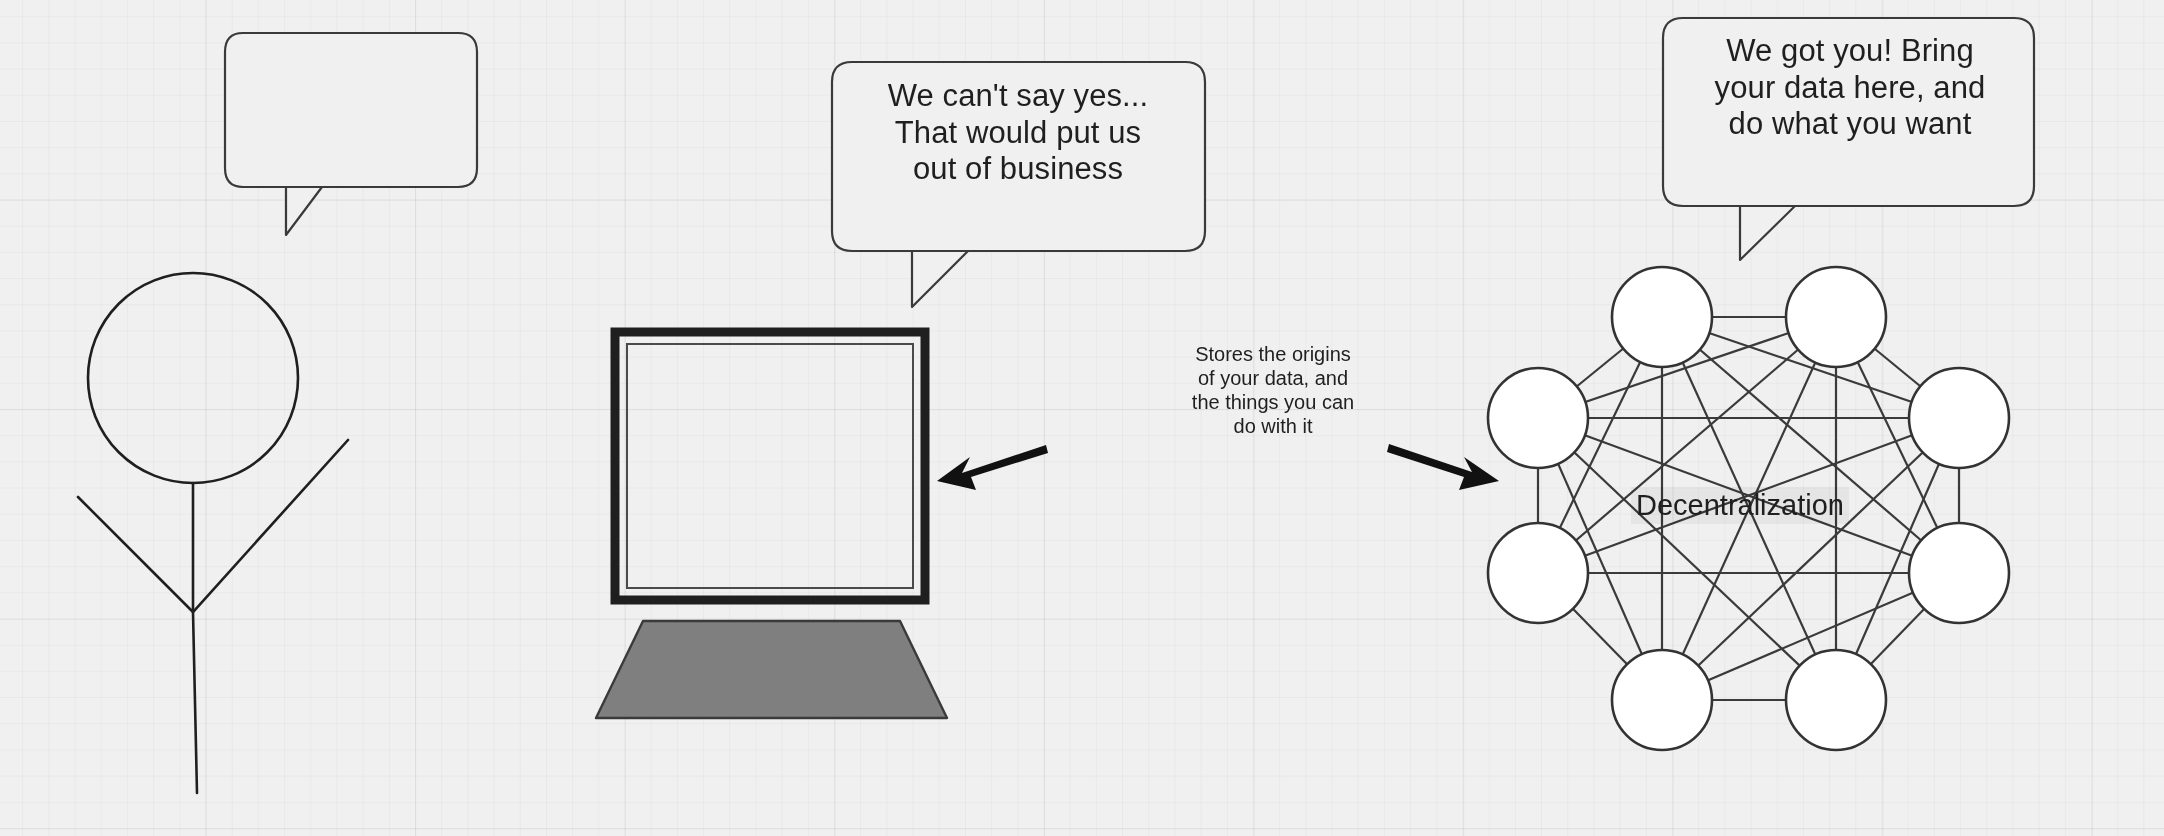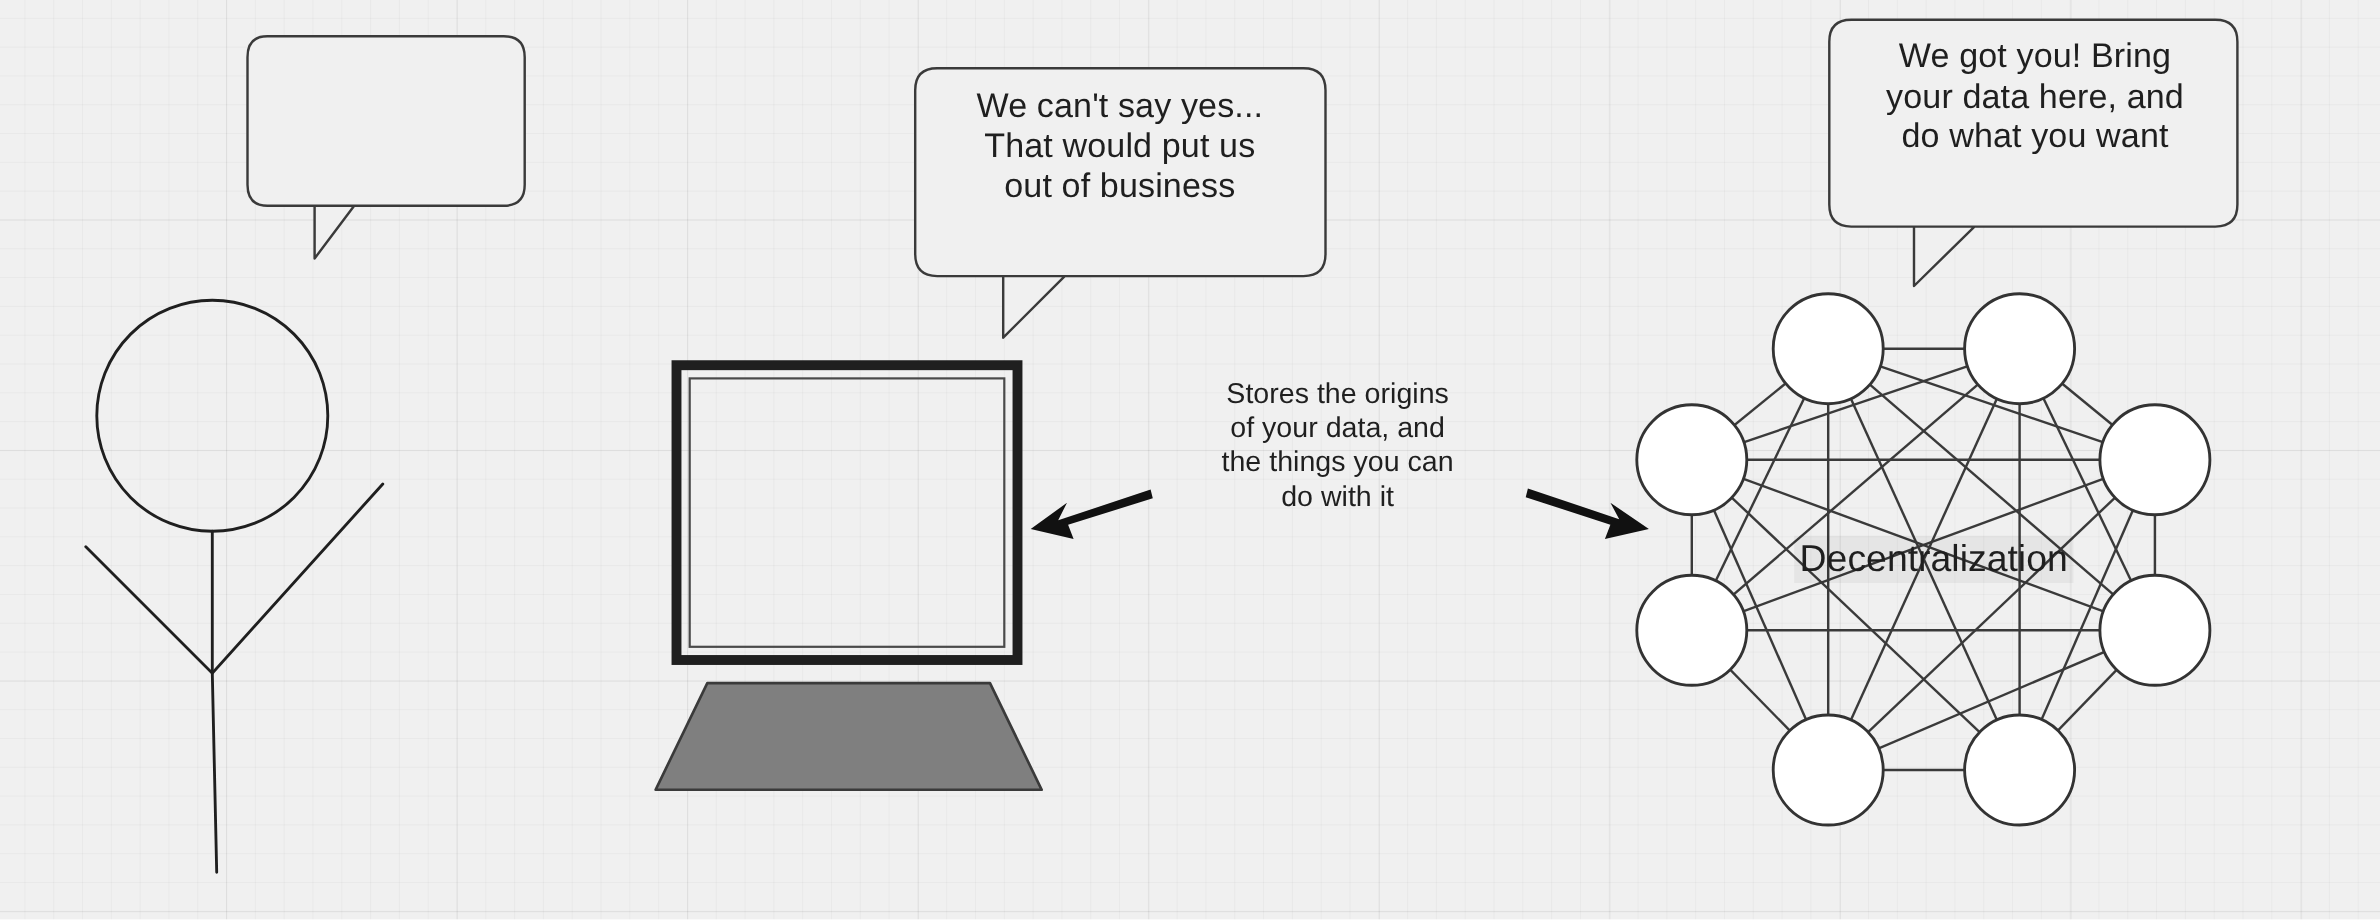--- a/index.html
+++ b/index.html
@@ -43,13 +43,13 @@
   #bubble3-text { left: 1672px; top: 33px; width: 356px; }
   #center-note {
     position: absolute;
-    left: 1066px;
+    left: 1123px;
     top: 342px;
     width: 300px;
     text-align: center;
     color: #1f1f1f;
     font-family: "Liberation Sans", "DejaVu Sans", sans-serif;
-    font-size: 26px;
+    font-size: 20px;
     line-height: 1.2;
     white-space: pre-line;
   }

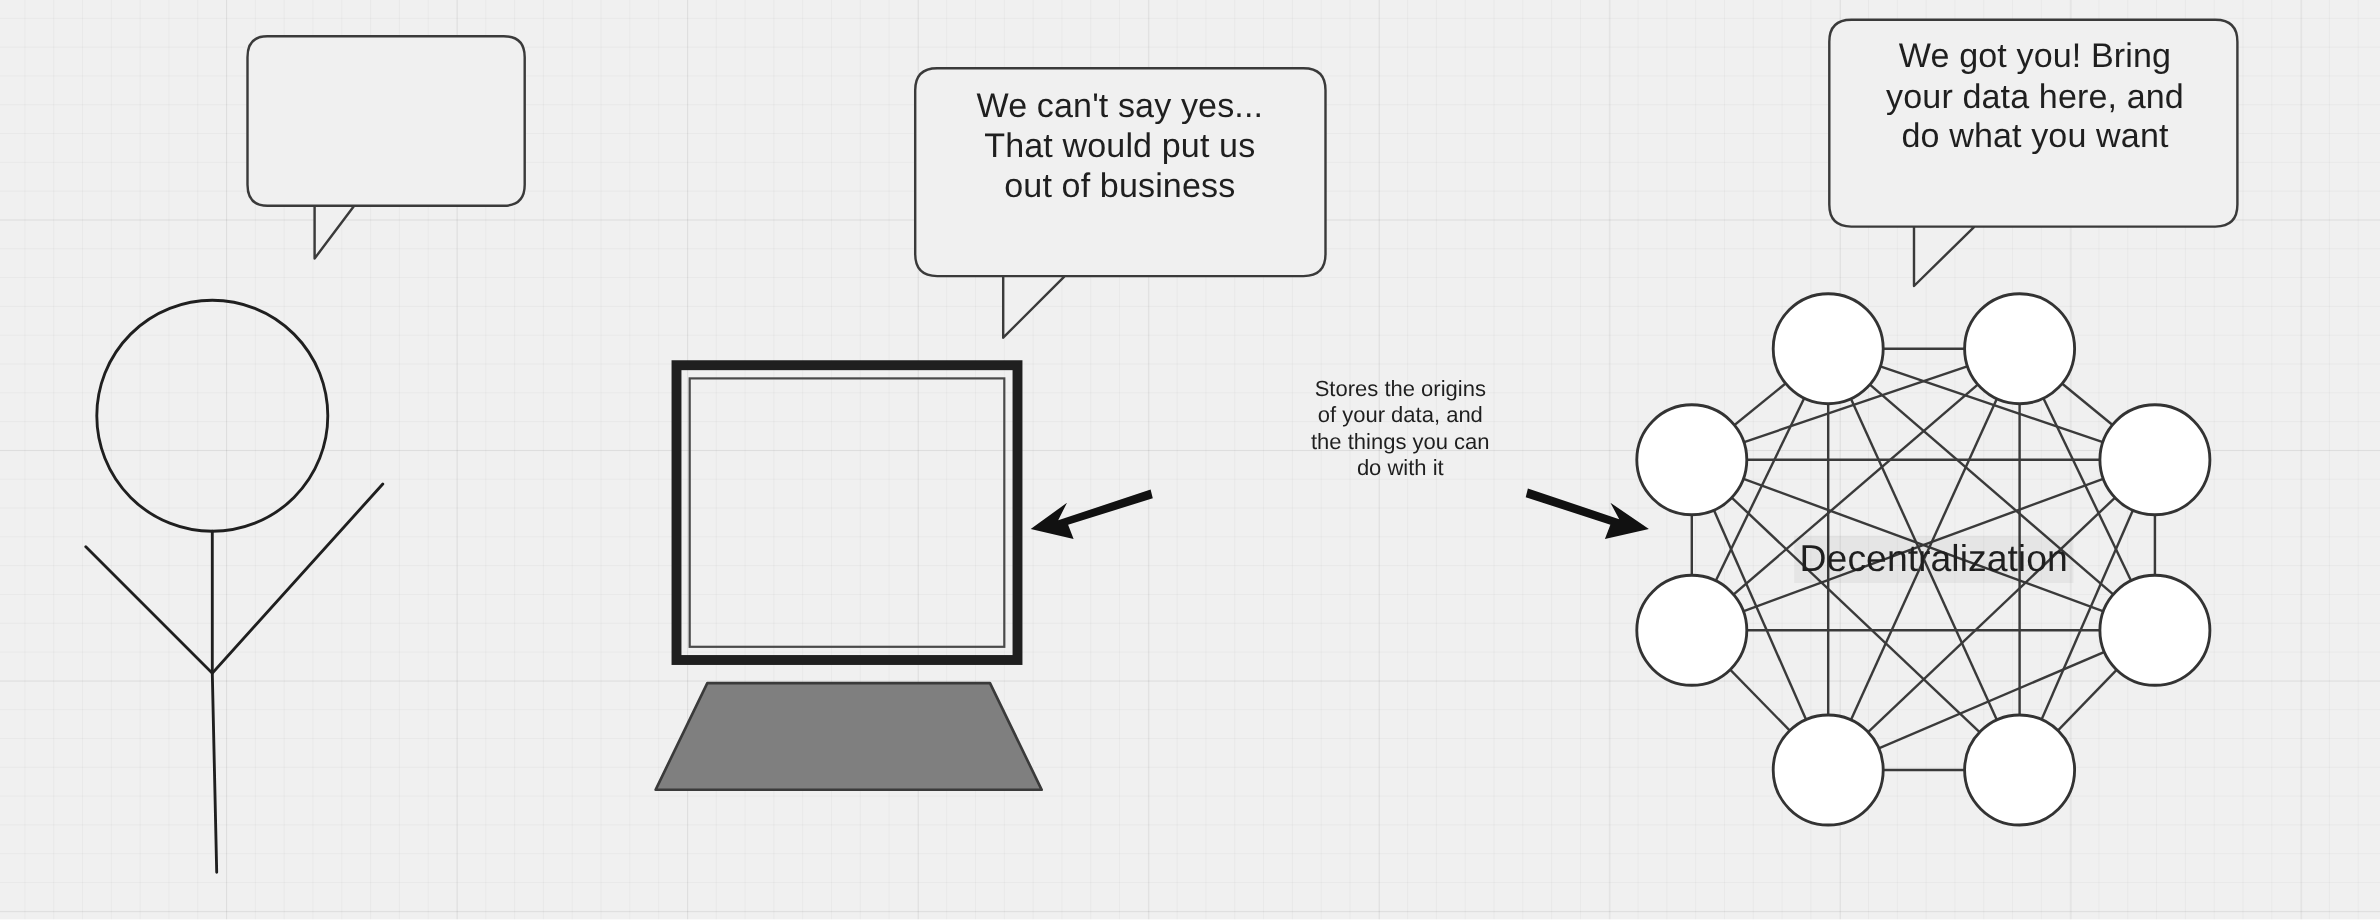--- a/index.html
+++ b/index.html
@@ -59,7 +59,7 @@
     top: 487px;
     color: #1f1f1f;
     font-family: "Liberation Sans", "DejaVu Sans", sans-serif;
-    font-size: 34px;
+    font-size: 29px;
     background: rgba(0,0,0,0.045);
     padding: 2px 5px;
     white-space: nowrap;

